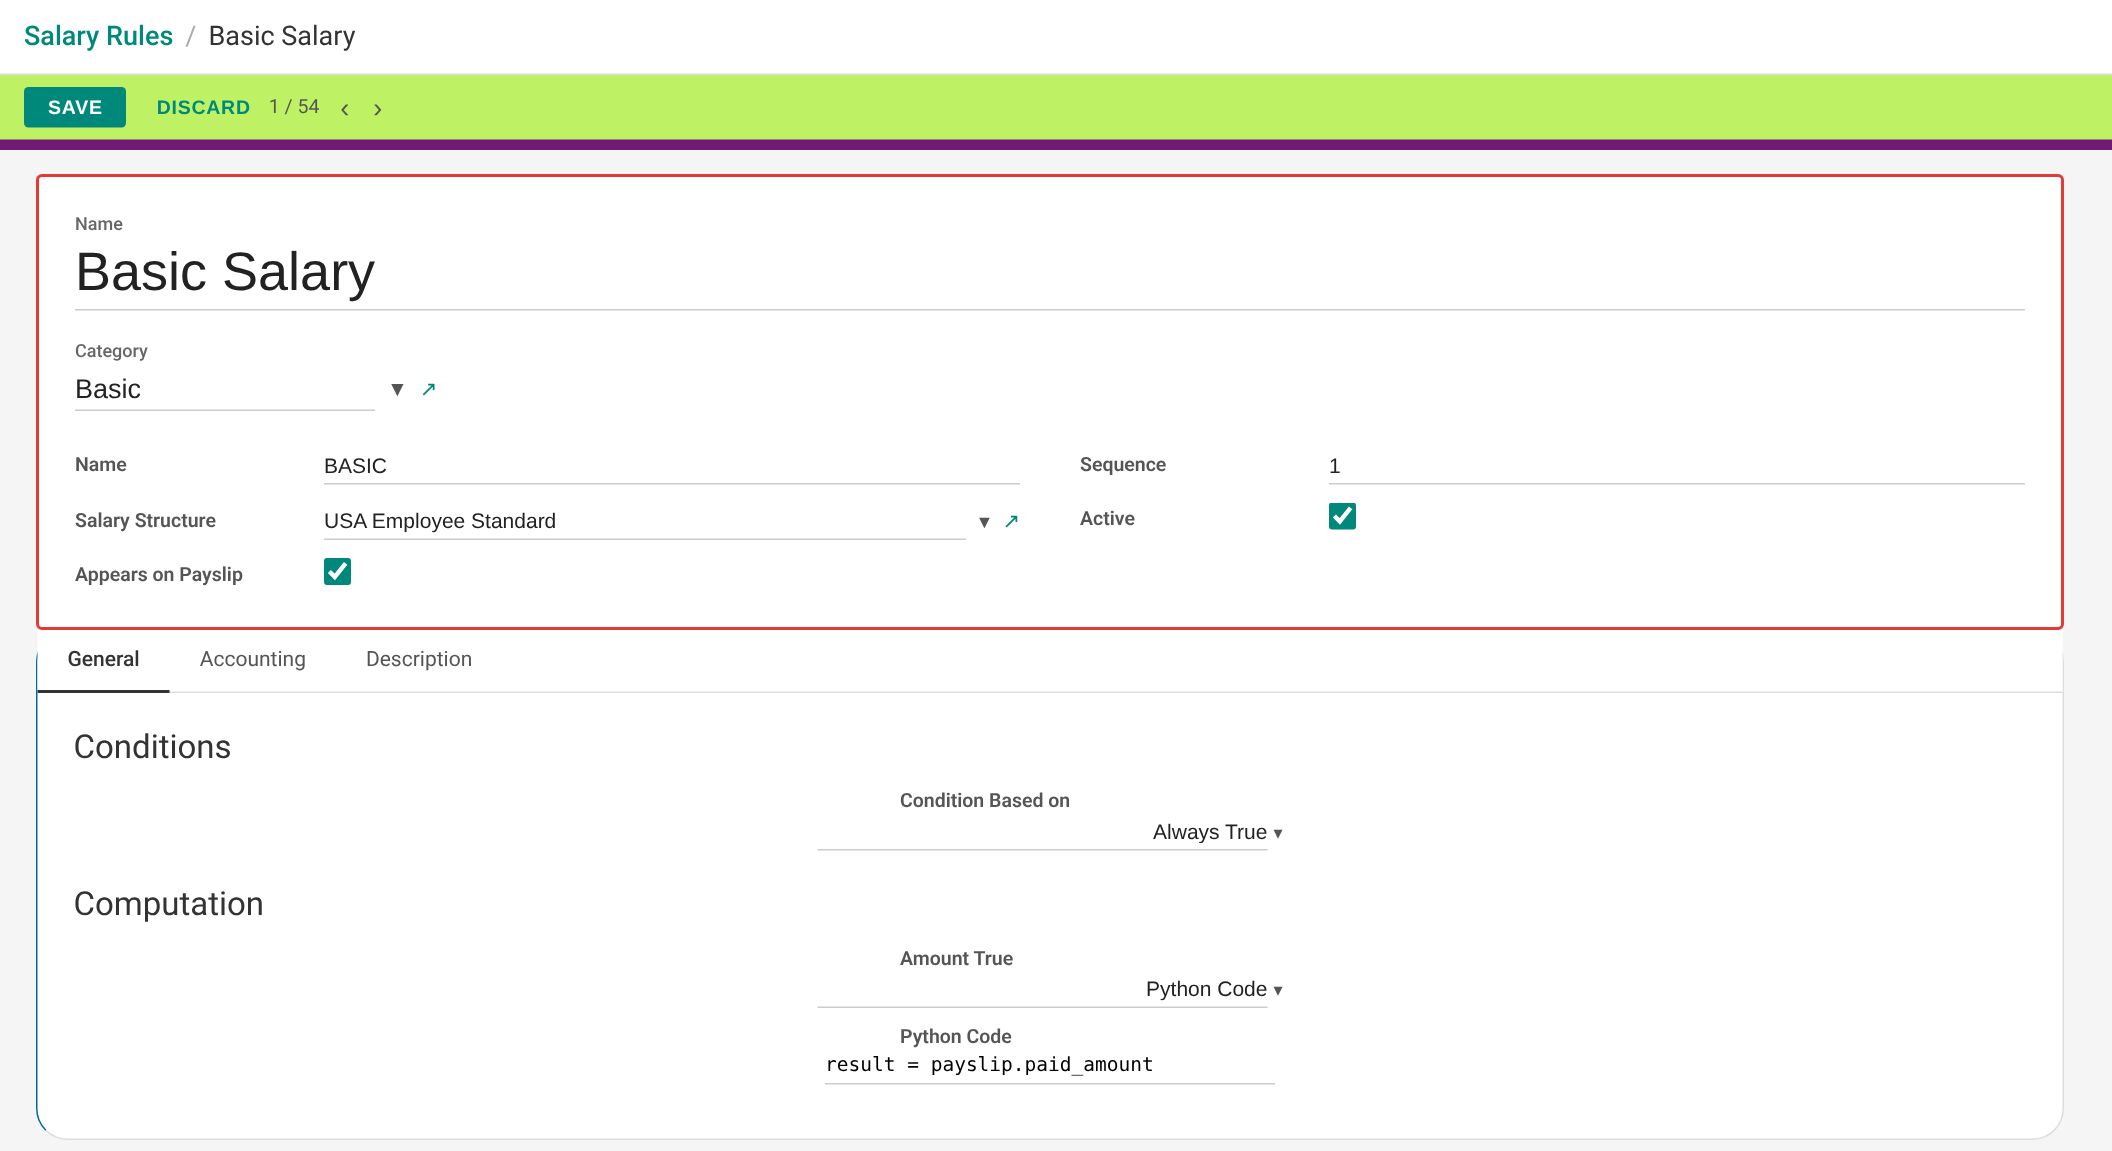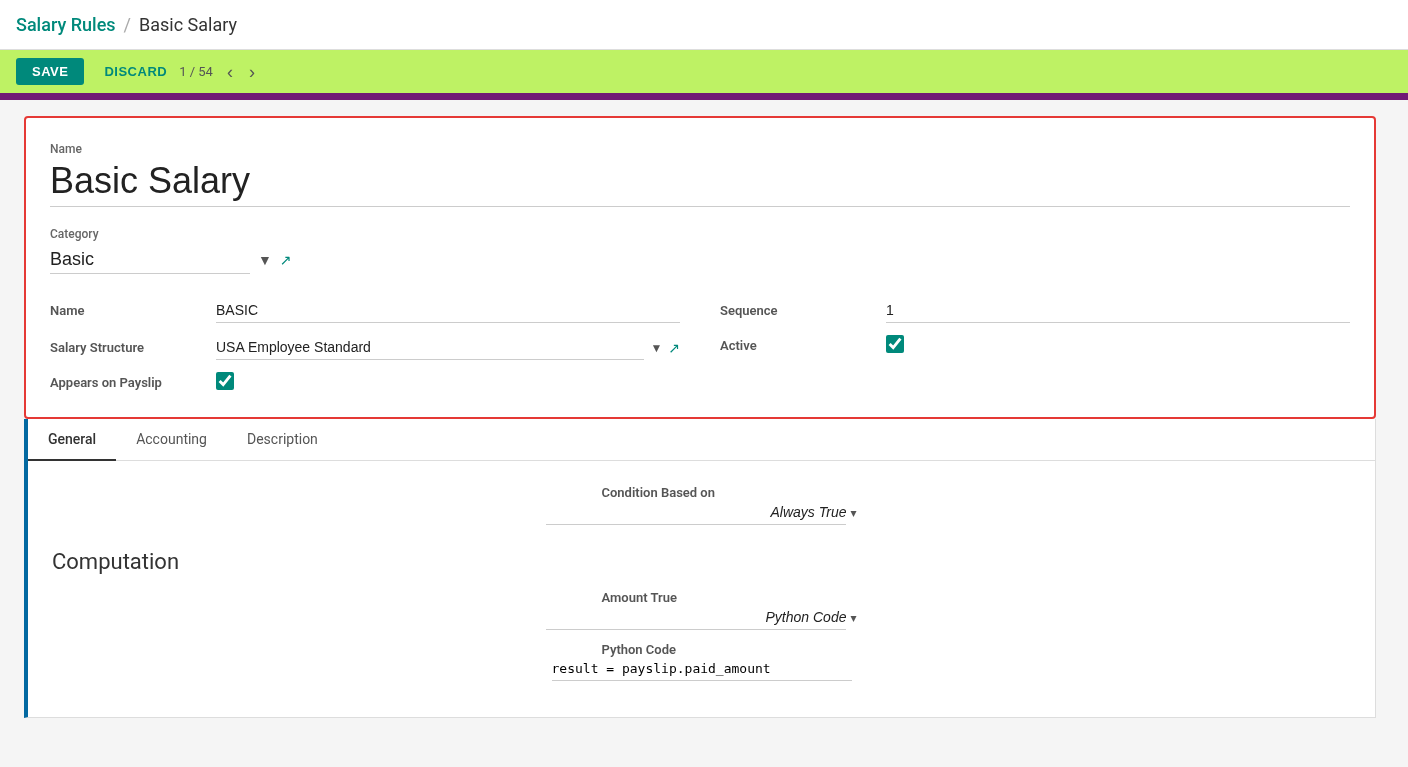--- a/index.html
+++ b/index.html
@@ -226,9 +226,10 @@
     .tabs-section {
       background: #fff;
       border-top: none;
-      border-left: 4px solid #0369a1;
+      border-left: 1px solid #0369a1;
       border-right: 1px solid #ddd;
       border-bottom: 1px solid #ddd;
+      border-radius: 21px;
     }
     .tabs-header {
       display: flex;

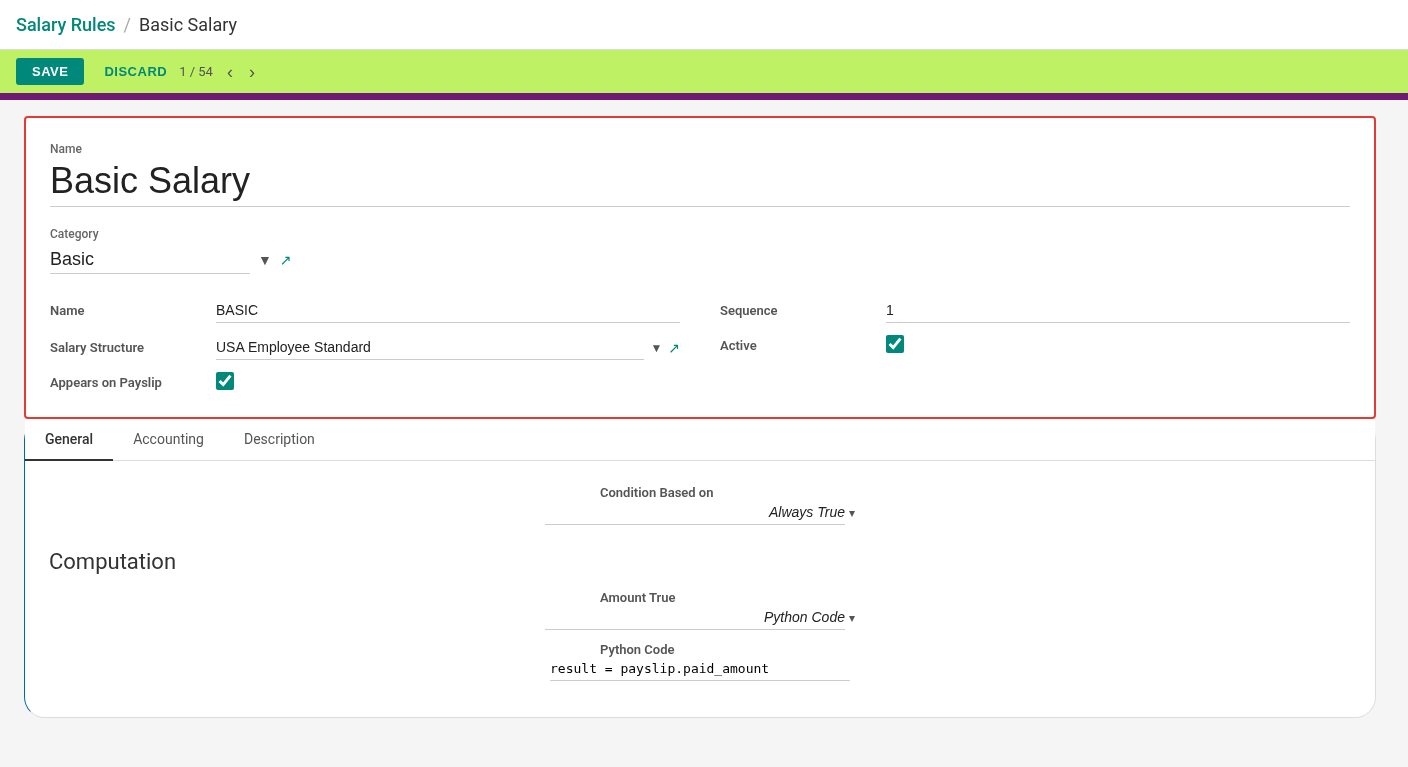--- a/index.html
+++ b/index.html
@@ -421,6 +421,7 @@
     <div class="tab-content">
 
       <div>
+        <div class="section-title">Conditions</div>
 
         <div class="form-row">
           <span class="row-label">Condition Based on</span>

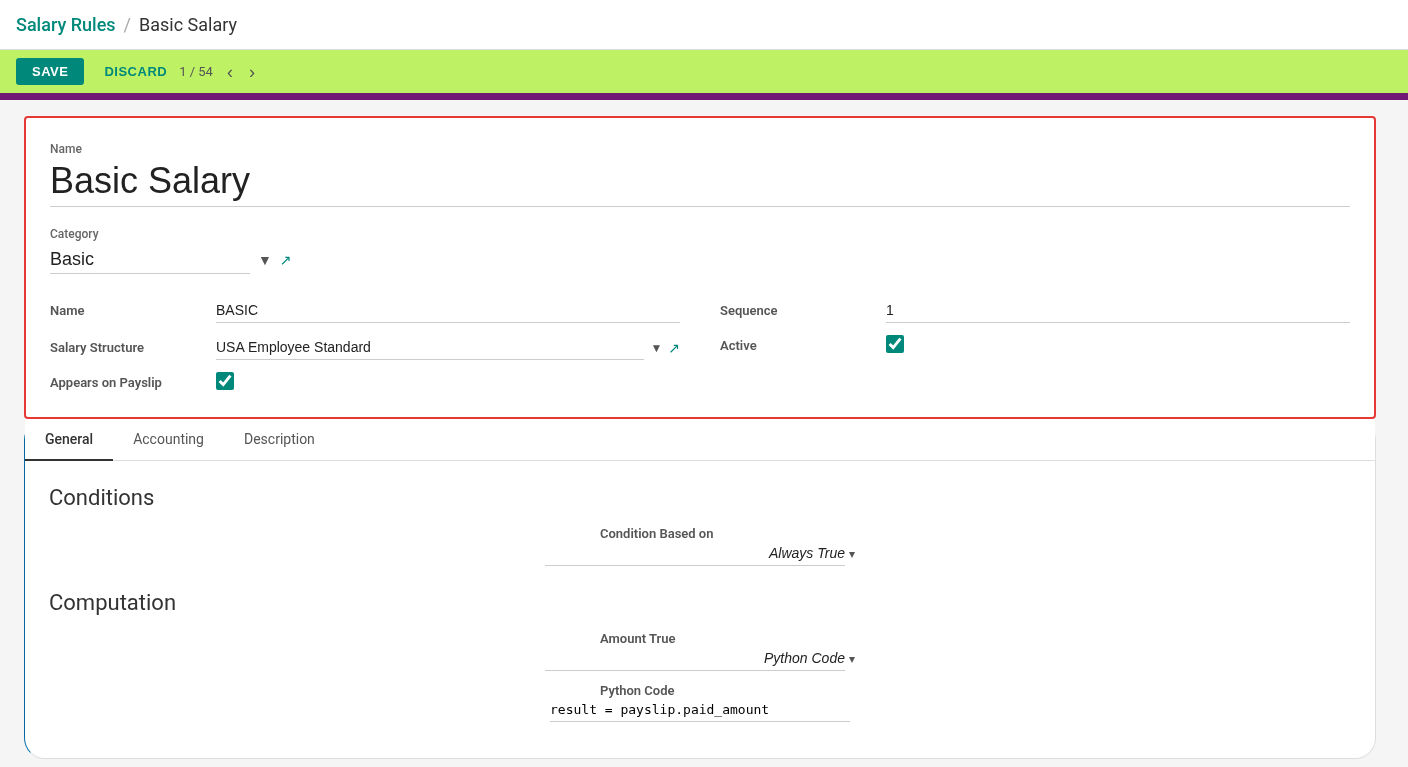--- a/index.html
+++ b/index.html
@@ -293,7 +293,6 @@
       -webkit-appearance: none;
       cursor: pointer;
       text-align: right;
-      font-style: italic;
     }
     .row-select-wrap {
       display: flex;

